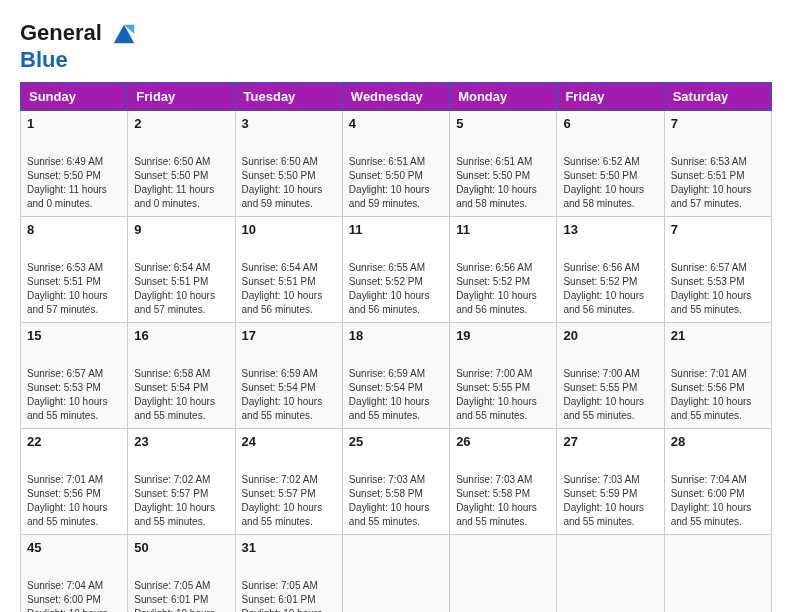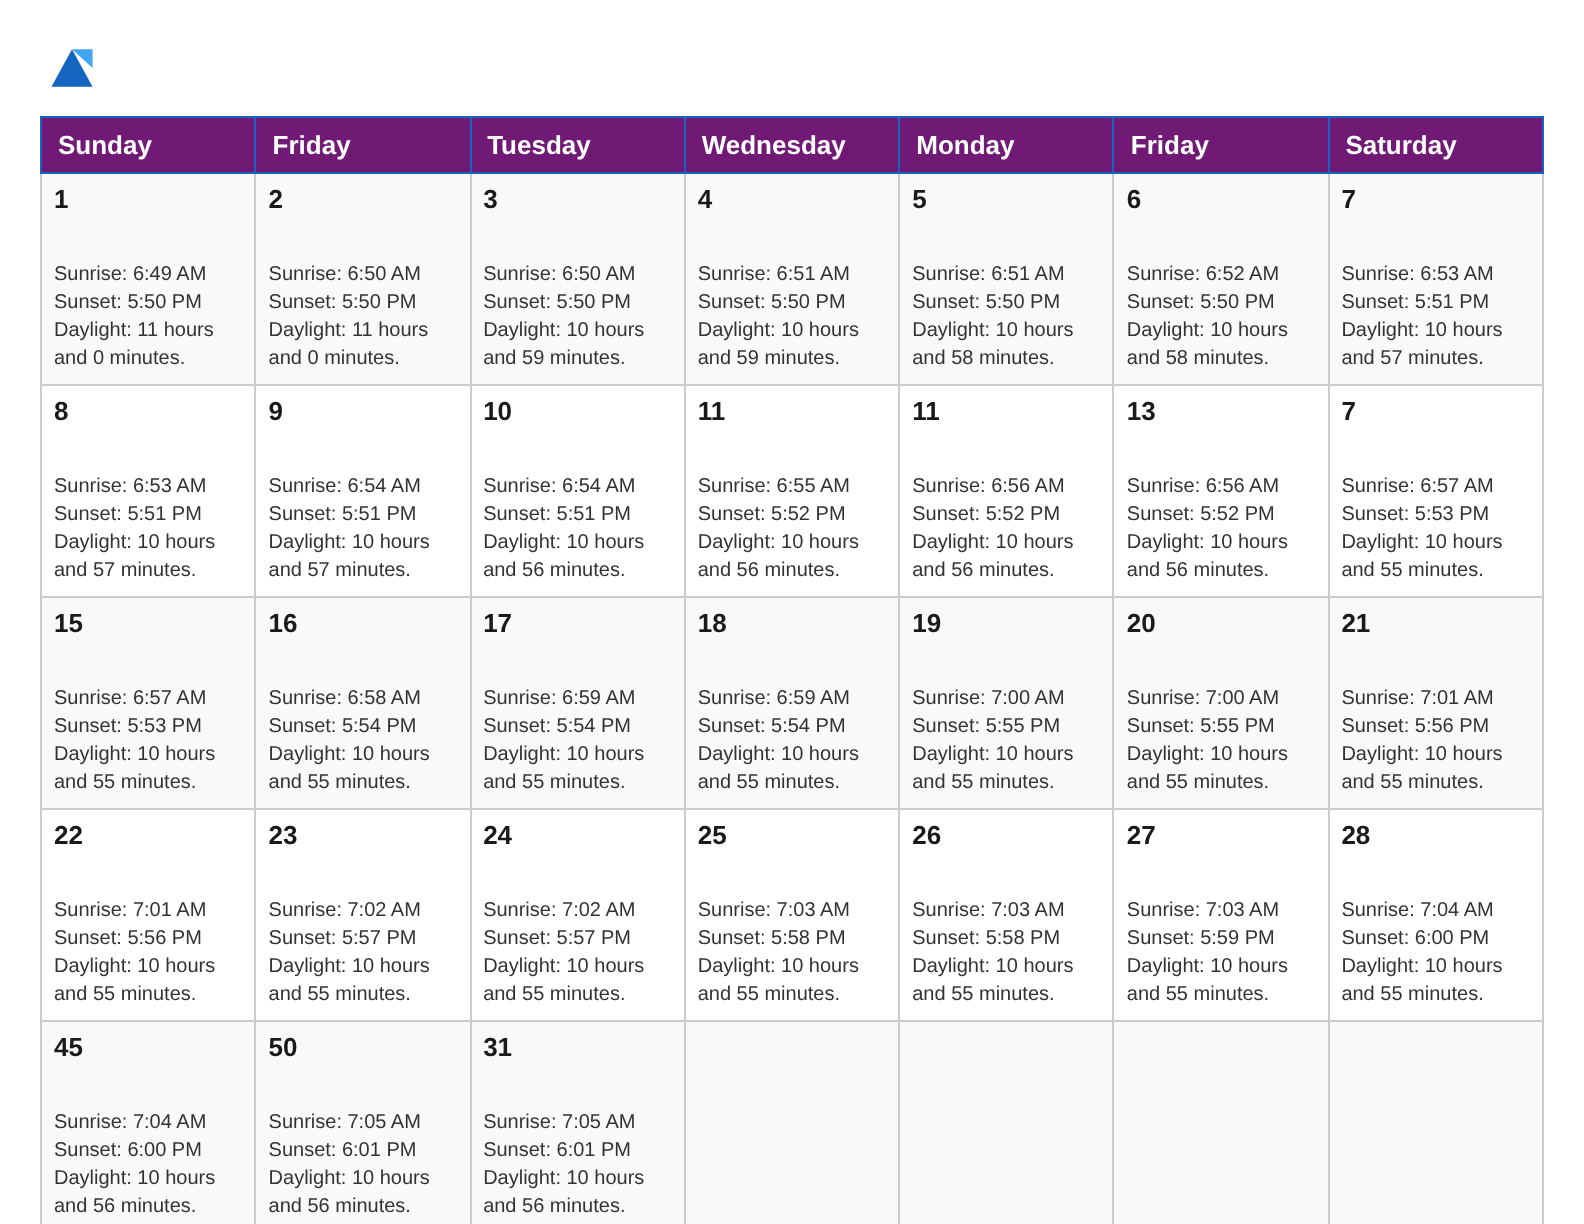--- a/index.html
+++ b/index.html
@@ -90,6 +90,7 @@
     <div>
       <div style="display:flex;align-items:center;">
         <div style="font-size:22px;font-weight:bold;color:#1a1a1a;line-height:1.1;">
+          <span style="color:#1a1a1a;">General</span>
           <svg class="logo-icon" viewBox="0 0 30 28" style="display:inline-block;vertical-align:middle;margin-left:2px;">
             <polygon points="4,24 15,4 26,24" fill="#1565C0"></polygon>
             <polygon points="15,4 26,4 26,14" fill="#42A5F5"></polygon>

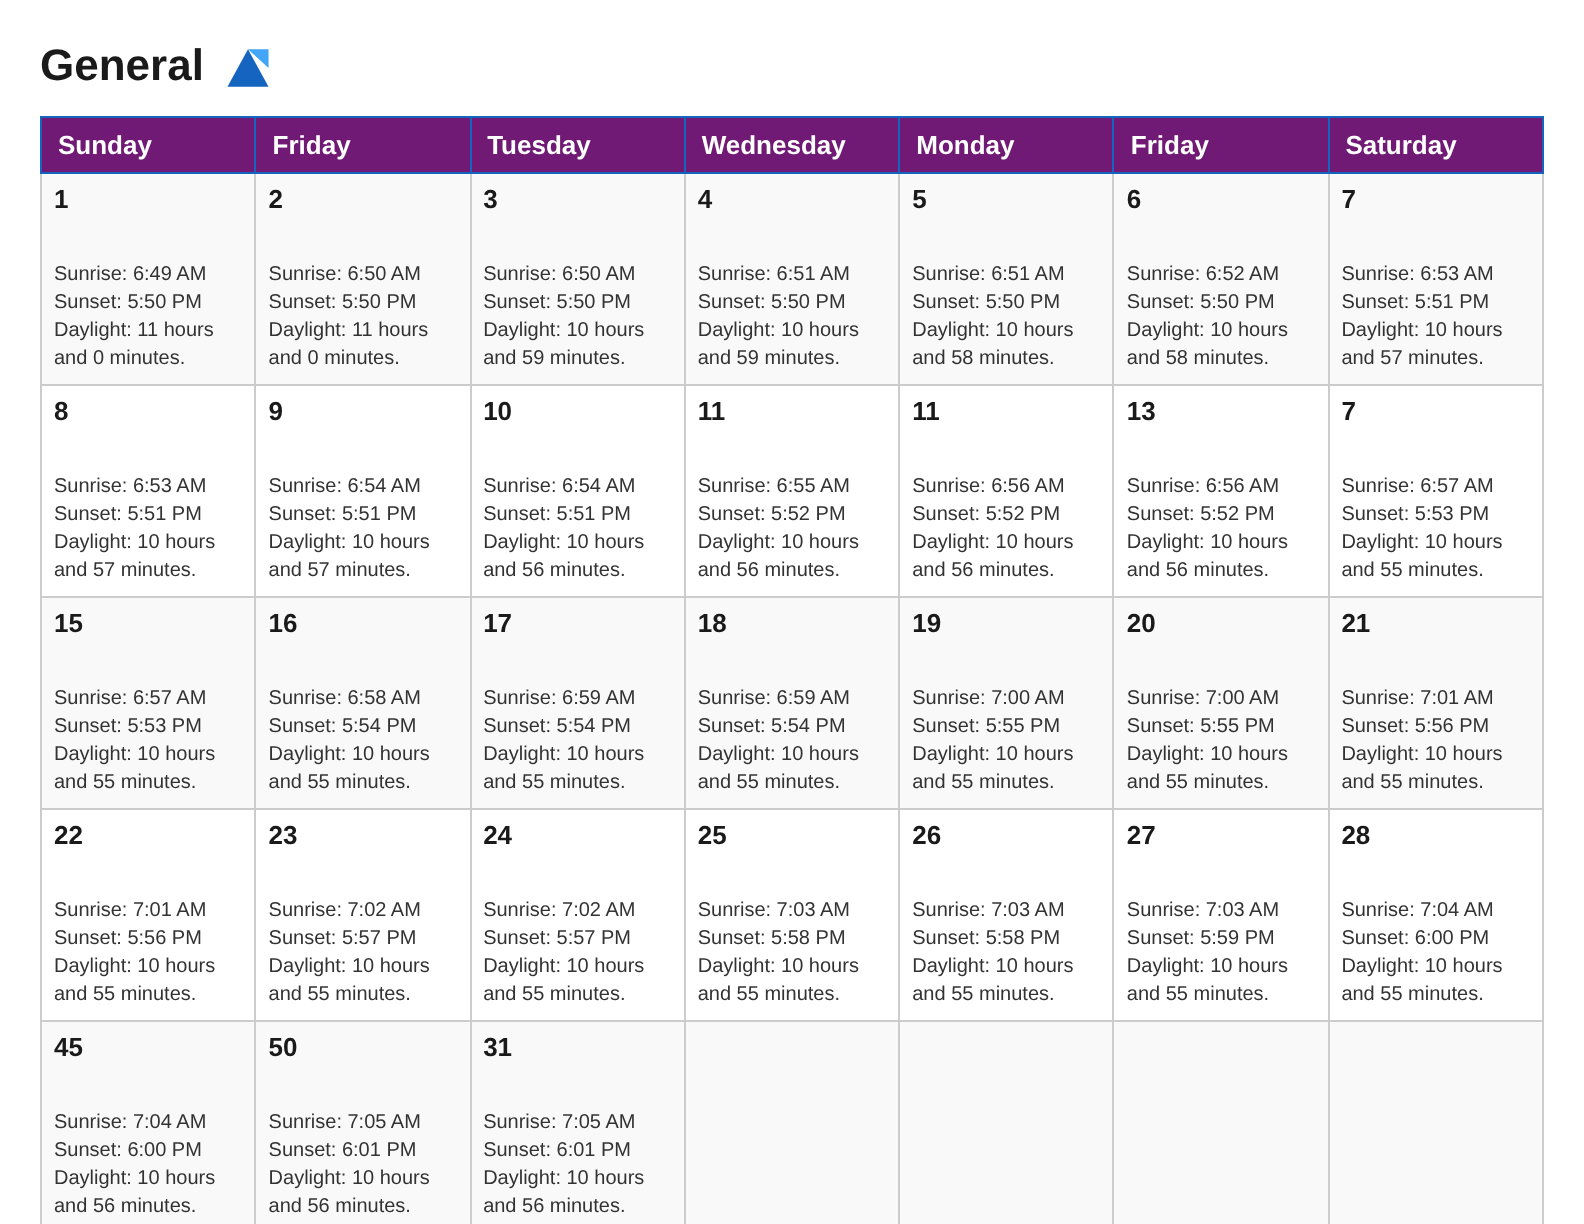--- a/index.html
+++ b/index.html
@@ -97,6 +97,7 @@
           </svg>
         </div>
       </div>
+      <div style="font-size:22px;font-weight:bold;color:#1565C0;line-height:1.1;">Blue</div>
     </div>
   </div>
   <div class="title-block">

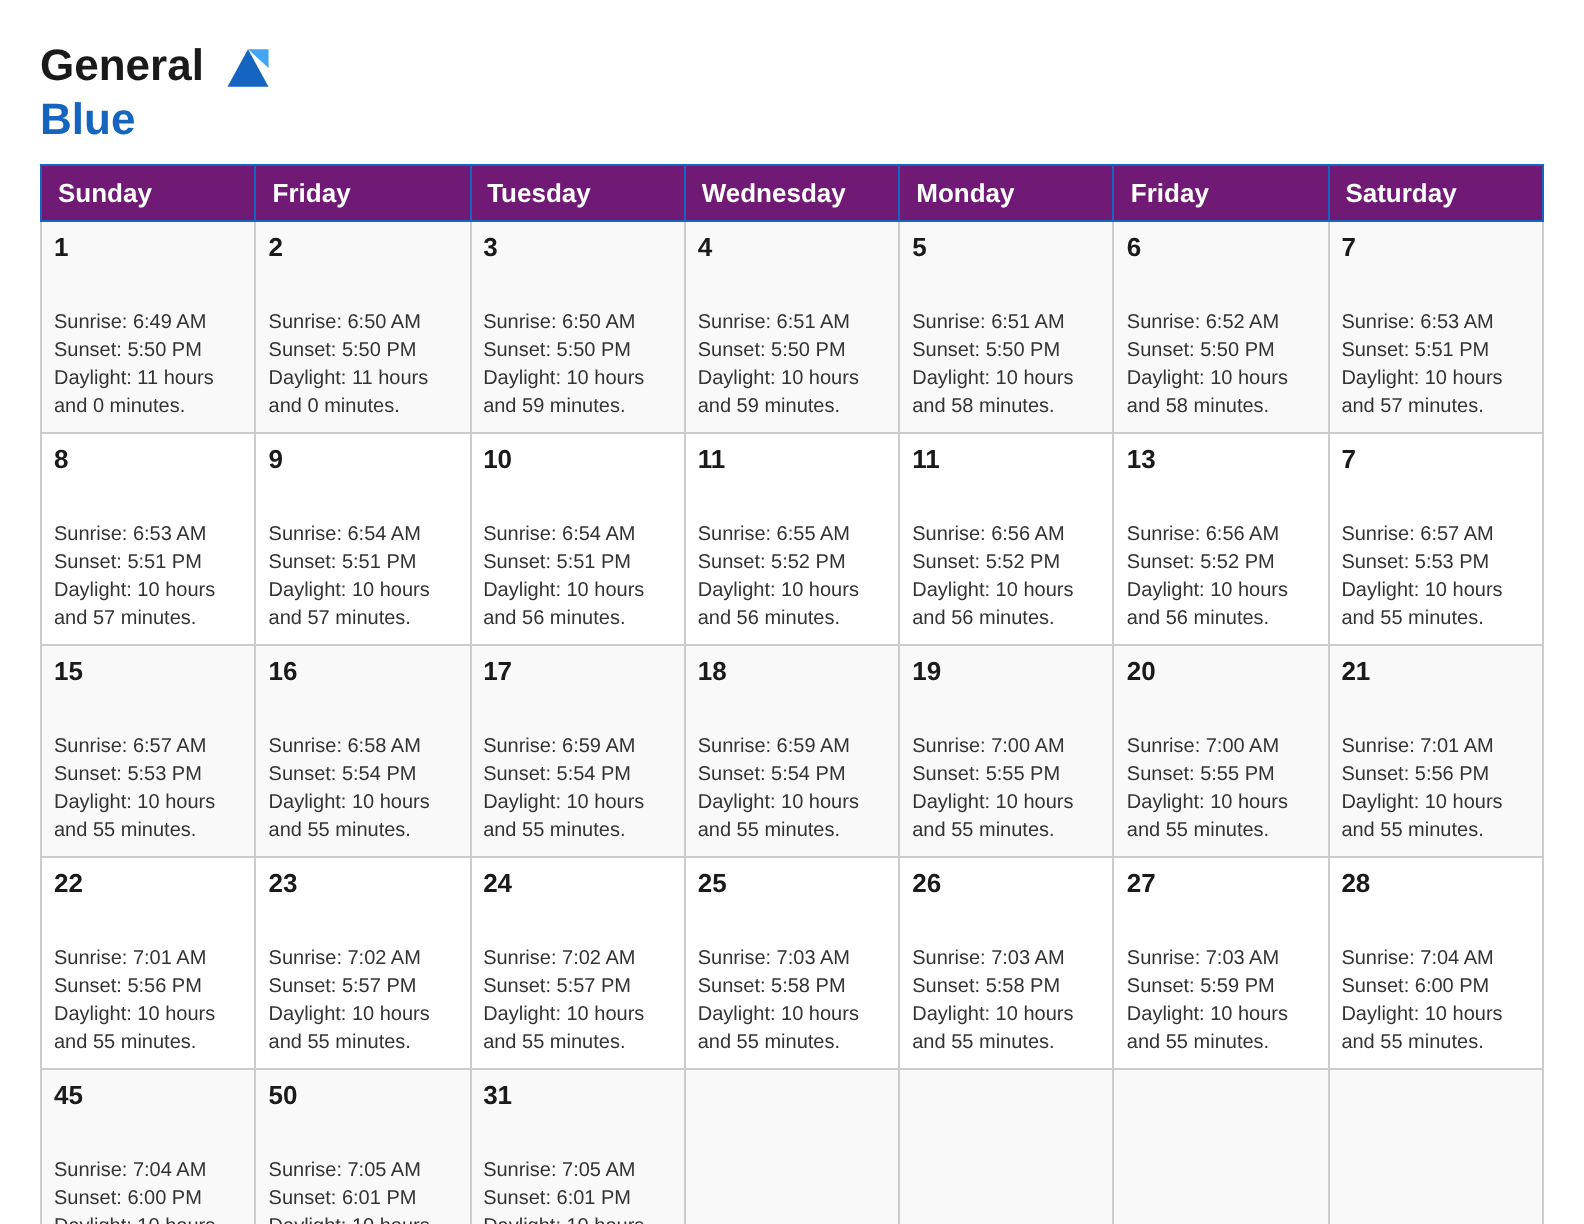--- a/index.html
+++ b/index.html
@@ -44,7 +44,7 @@
       font-size: 11px;
     }
     .calendar thead th {
-      background-color: #701a75;
+      background-color: #a21caf;
       color: #fff;
       font-weight: bold;
       font-size: 13px;

